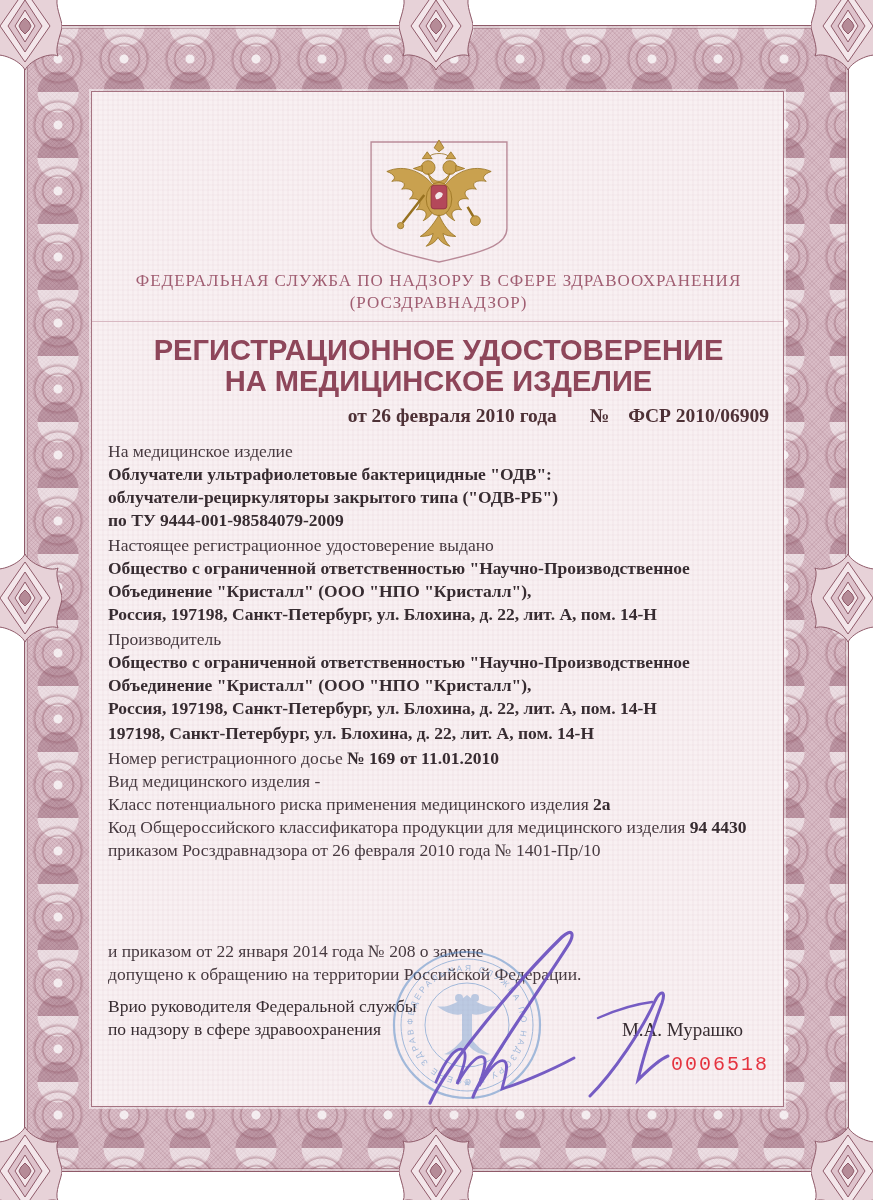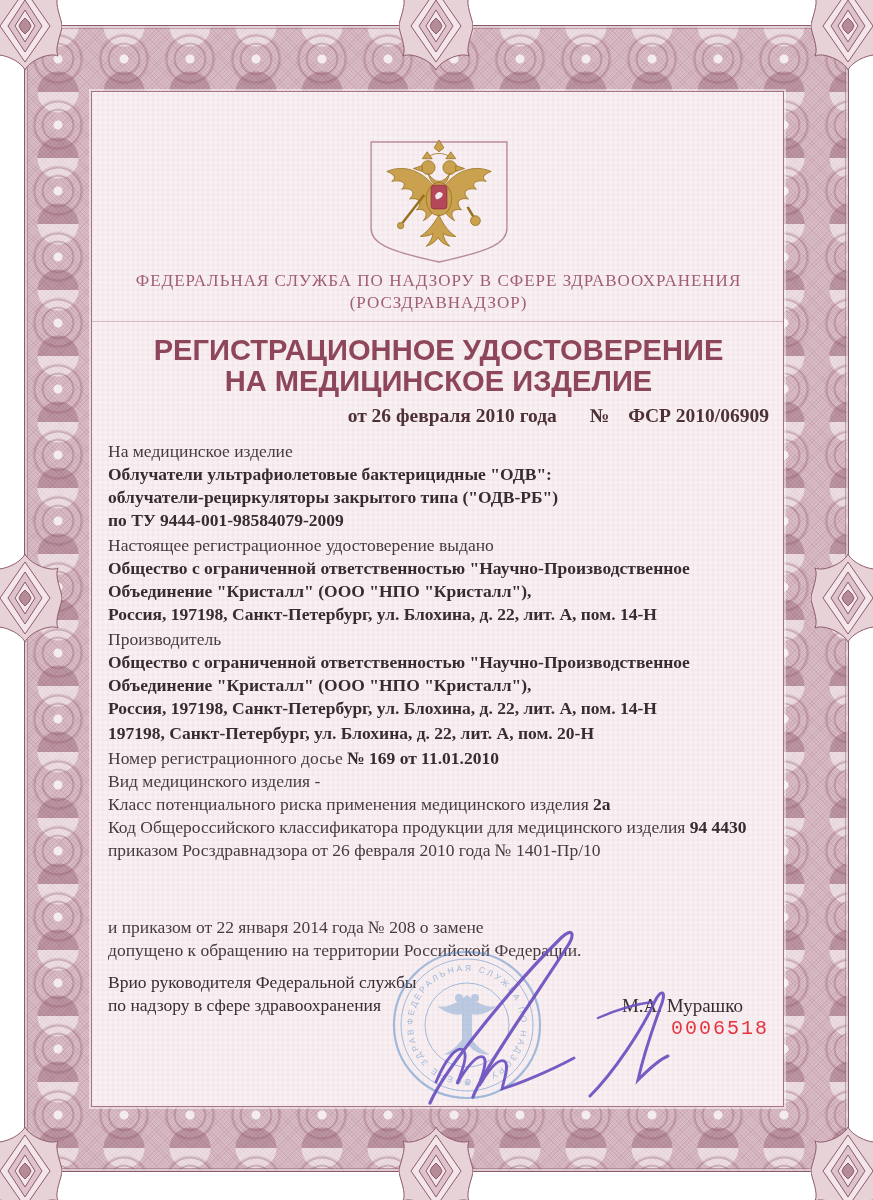--- a/index.html
+++ b/index.html
@@ -131,7 +131,7 @@
         </div>
 
         <div class="par">
-          <div><b>197198, Санкт-Петербург, ул. Блохина, д. 22, лит. А, пом. 20-Н</b></div>
+          <div><b>197198, Санкт-Петербург, ул. Блохина, д. 22, лит. А, пом. 14-Н</b></div>
         </div>
 
         <div class="single">

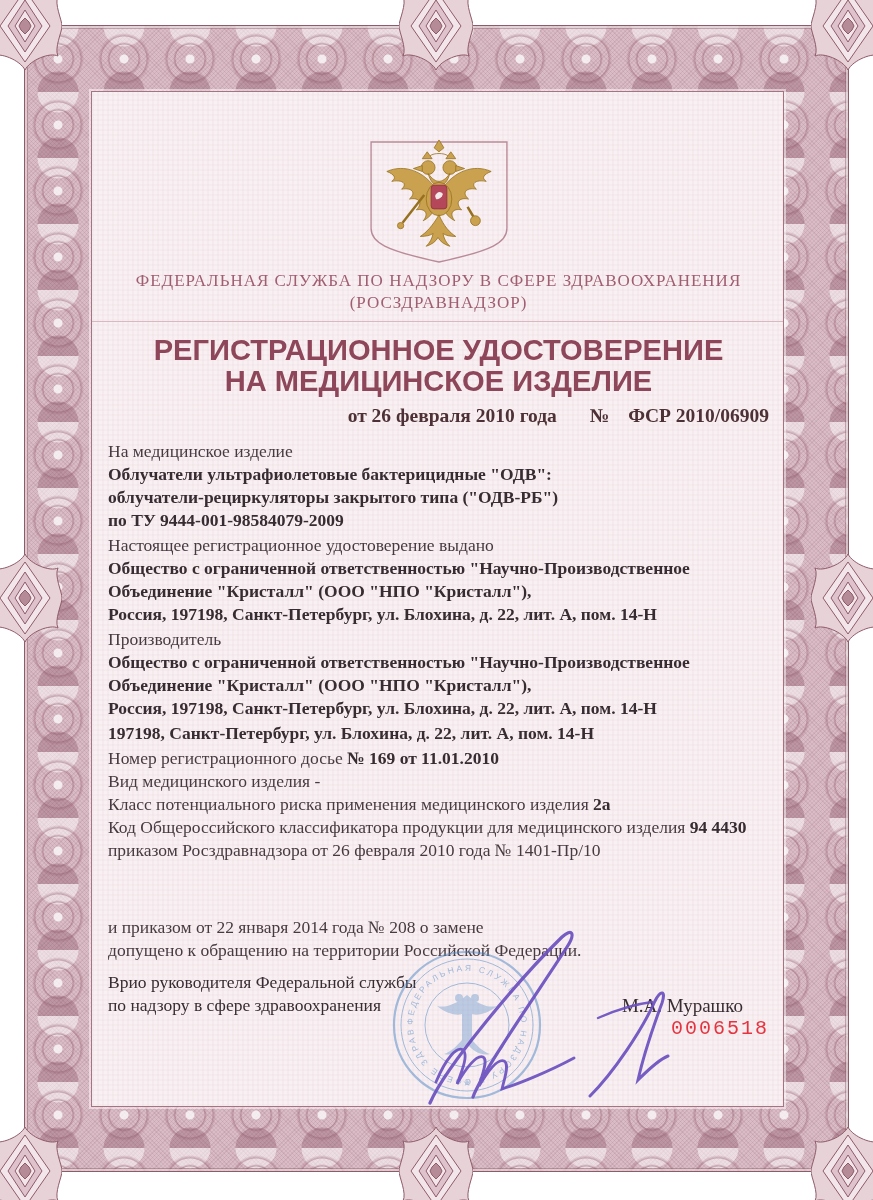--- a/index.html
+++ b/index.html
@@ -49,7 +49,7 @@
   .par{margin:0 0 2px}
   .par div{white-space:nowrap}
   .single{white-space:nowrap}
-  .amendment{margin-top:54px}
+  .amendment{margin-top:78px}
   .signer{margin-top:9px;display:flex;justify-content:space-between;font-weight:normal;color:#372c31}
   .signer .name{align-self:flex-end;margin-right:26px;font-size:19px;white-space:nowrap}
   .serial{margin-top:0;text-align:right;font-family:"Liberation Mono",monospace;font-size:20px;letter-spacing:2px;color:#e5333f}

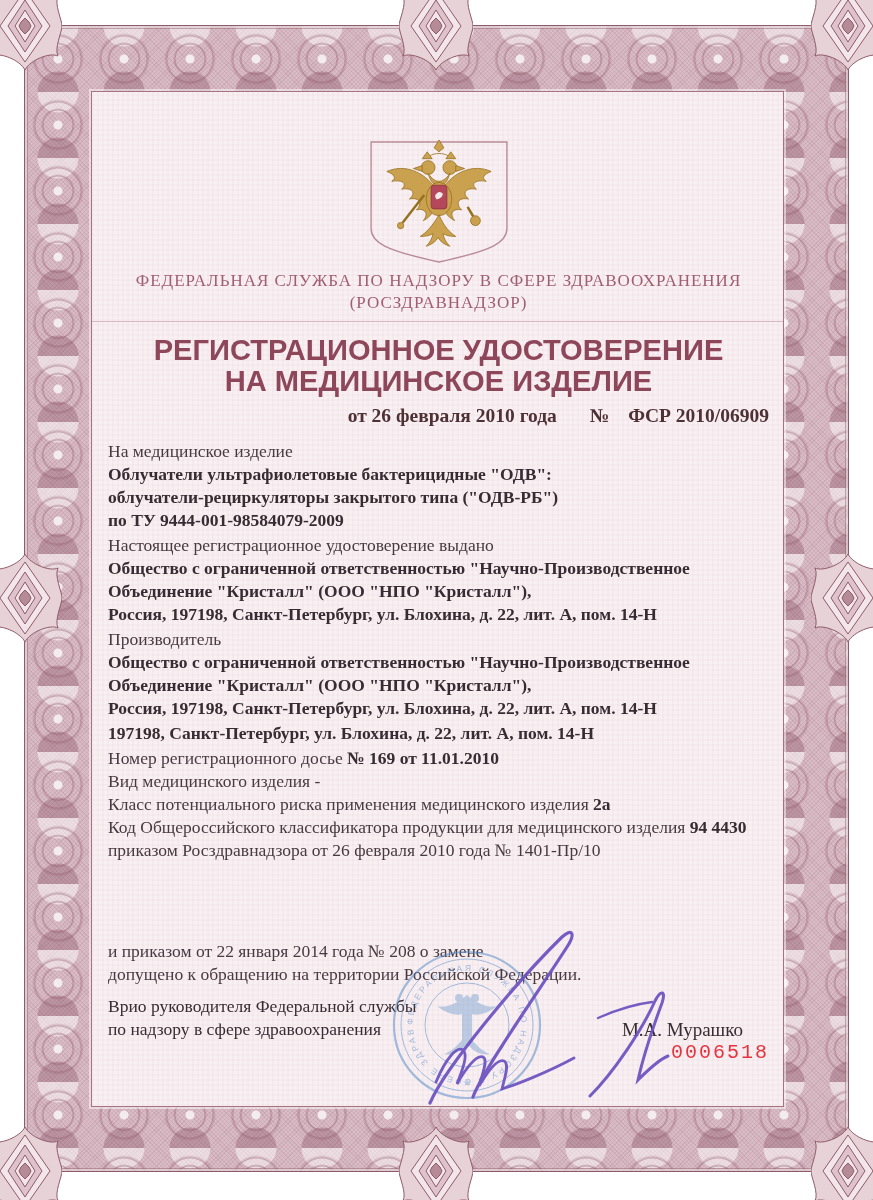--- a/index.html
+++ b/index.html
@@ -52,7 +52,7 @@
   .amendment{margin-top:78px}
   .signer{margin-top:9px;display:flex;justify-content:space-between;font-weight:normal;color:#372c31}
   .signer .name{align-self:flex-end;margin-right:26px;font-size:19px;white-space:nowrap}
-  .serial{margin-top:0;text-align:right;font-family:"Liberation Mono",monospace;font-size:20px;letter-spacing:2px;color:#e5333f}
+  .serial{margin-top:12px;text-align:right;font-family:"Liberation Mono",monospace;font-size:20px;letter-spacing:2px;color:#e5333f}
   
   .overlay{position:absolute;left:0;top:0;z-index:5;pointer-events:none}
 </style>

